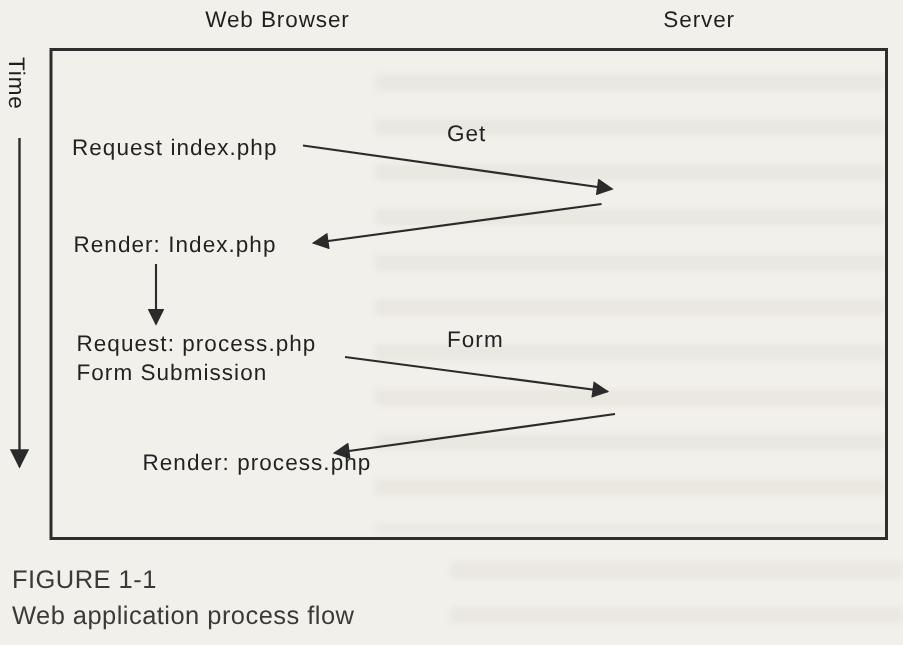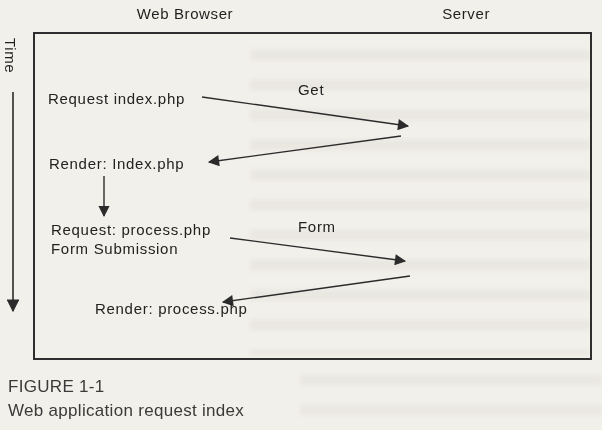--- a/index.html
+++ b/index.html
@@ -142,7 +142,7 @@
   <div class="edge-label" style="left:298px; top:218px;">Form</div>
 
   <div class="fig-label">FIGURE 1-1</div>
-  <div class="fig-title">Web application request index</div>
+  <div class="fig-title">Web application process flow</div>
 
 </div>
 

